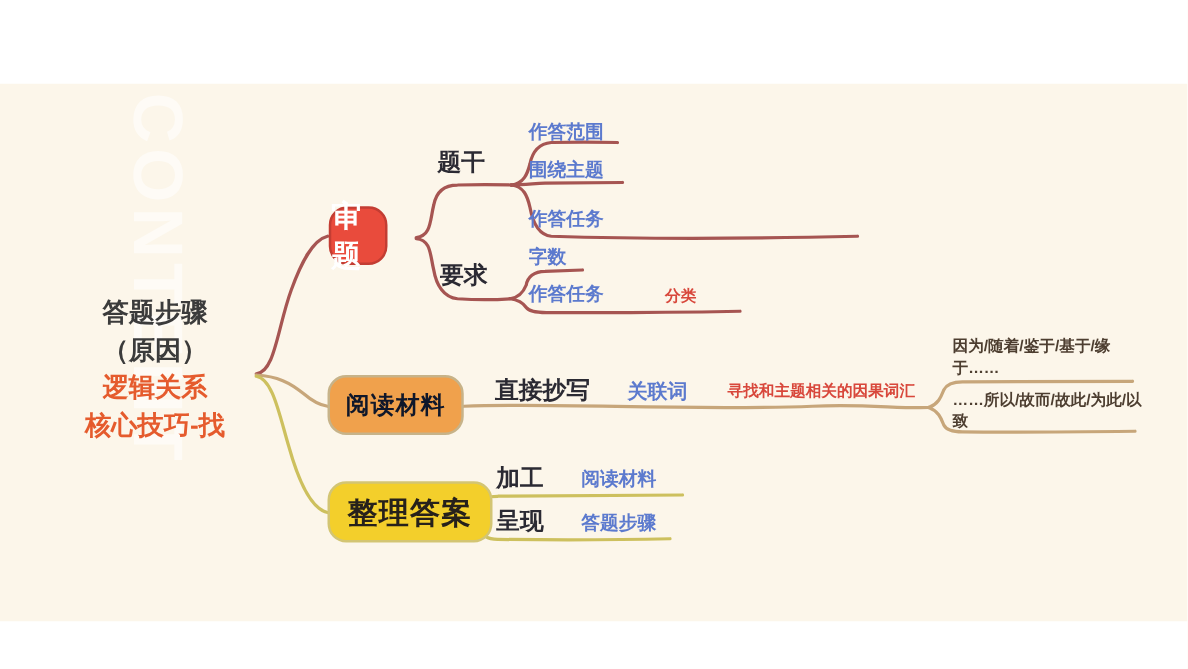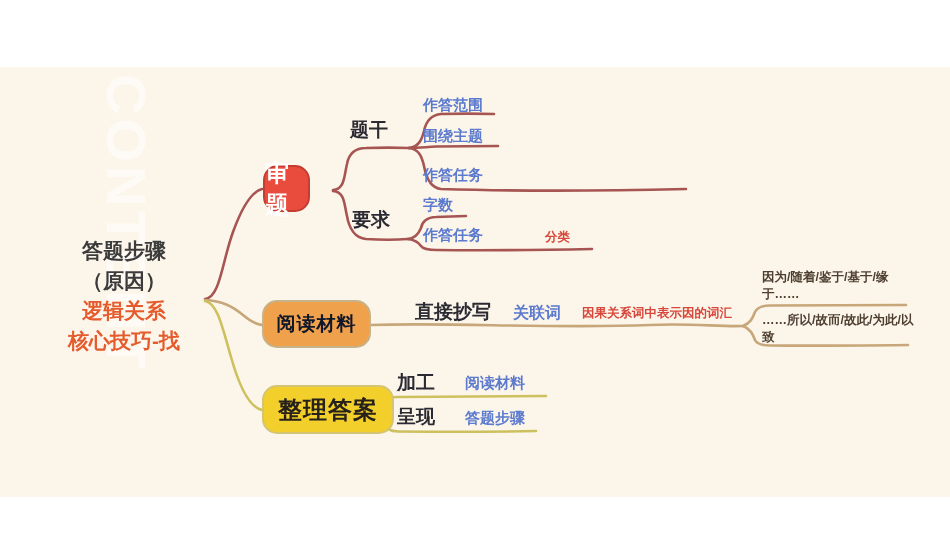--- a/index.html
+++ b/index.html
@@ -109,7 +109,7 @@
   <div class="abs lvl-dark" style="left:352px;top:207px;">要求</div>
   <div class="abs lvl-blue" style="left:423px;top:196px;">字数</div>
   <div class="abs lvl-blue" style="left:423px;top:226px;">作答任务</div>
-  <div class="abs note-red" style="left:545px;top:229px;">分类</div>
+  <div class="abs note-red" style="left:532px;top:229px;">分类</div>
 
   <div class="topic-box box-yuedu">阅读材料</div>
   <div class="abs lvl-dark" style="left:415px;top:299px;">直接抄写</div>

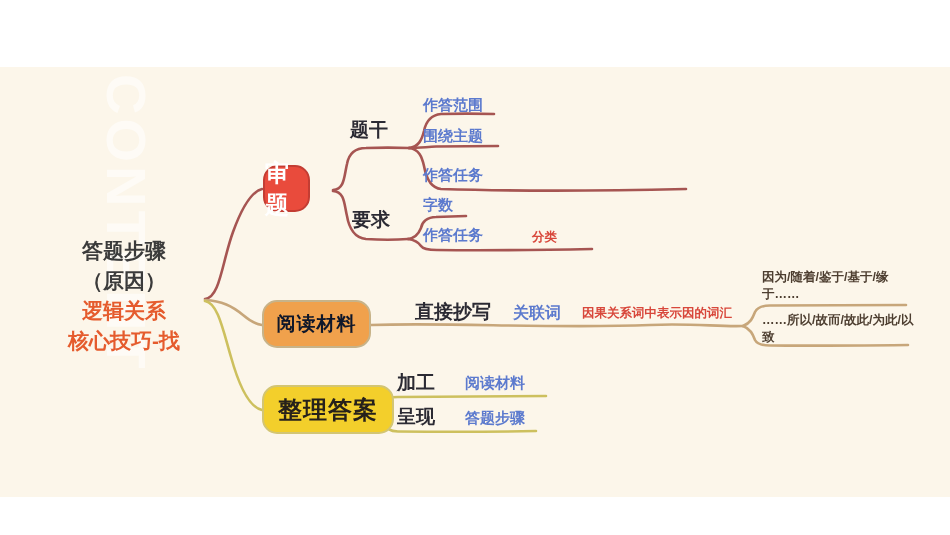--- a/index.html
+++ b/index.html
@@ -112,7 +112,7 @@
   <div class="abs note-red" style="left:532px;top:229px;">分类</div>
 
   <div class="topic-box box-yuedu">阅读材料</div>
-  <div class="abs lvl-dark" style="left:415px;top:299px;">直接抄写</div>
+  <div class="abs lvl-dark" style="left:396px;top:299px;">直接抄写</div>
   <div class="abs lvl-blue" style="left:502px;top:303px;font-size:16px;margin-left:11px;">关联词</div>
   <div class="abs note-red" style="left:582px;top:305px;">因果关系词中表示因的词汇</div>
   <div class="abs note-brown wrap" style="left:762px;top:269px;width:148px;">因为/随着/鉴于/基于/缘于……</div>

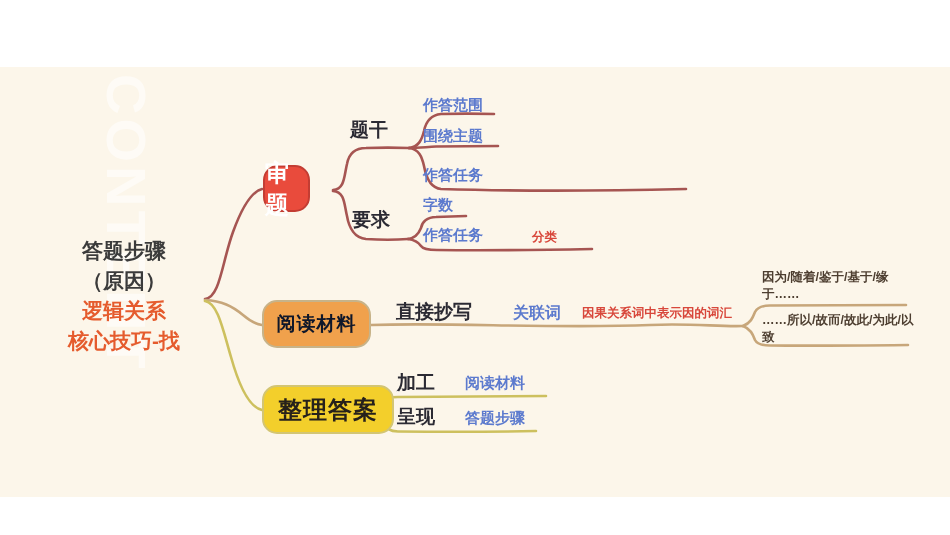--- a/index.html
+++ b/index.html
@@ -113,7 +113,7 @@
 
   <div class="topic-box box-yuedu">阅读材料</div>
   <div class="abs lvl-dark" style="left:396px;top:299px;">直接抄写</div>
-  <div class="abs lvl-blue" style="left:502px;top:303px;font-size:16px;margin-left:11px;">关联词</div>
+  <div class="abs lvl-blue" style="left:502px;top:303px;font-size:16px;">关联词</div>
   <div class="abs note-red" style="left:582px;top:305px;">因果关系词中表示因的词汇</div>
   <div class="abs note-brown wrap" style="left:762px;top:269px;width:148px;">因为/随着/鉴于/基于/缘于……</div>
   <div class="abs note-brown wrap" style="left:762px;top:312px;width:152px;">……所以/故而/故此/为此/以致</div>

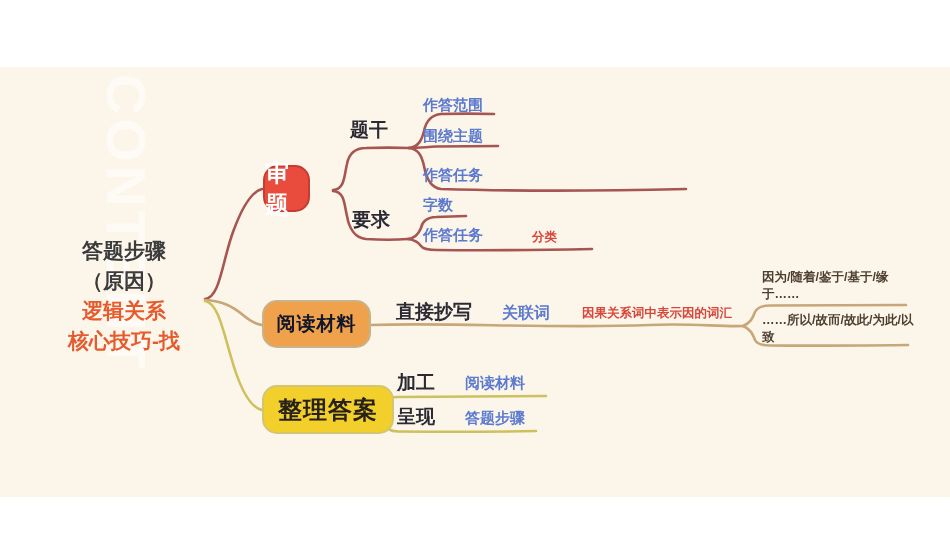--- a/index.html
+++ b/index.html
@@ -114,7 +114,7 @@
   <div class="topic-box box-yuedu">阅读材料</div>
   <div class="abs lvl-dark" style="left:396px;top:299px;">直接抄写</div>
   <div class="abs lvl-blue" style="left:502px;top:303px;font-size:16px;">关联词</div>
-  <div class="abs note-red" style="left:582px;top:305px;">因果关系词中表示因的词汇</div>
+  <div class="abs note-red" style="left:582px;top:305px;">寻找和主题相关的因果词汇</div>
   <div class="abs note-brown wrap" style="left:762px;top:269px;width:148px;">因为/随着/鉴于/基于/缘于……</div>
   <div class="abs note-brown wrap" style="left:762px;top:312px;width:152px;">……所以/故而/故此/为此/以致</div>
 

